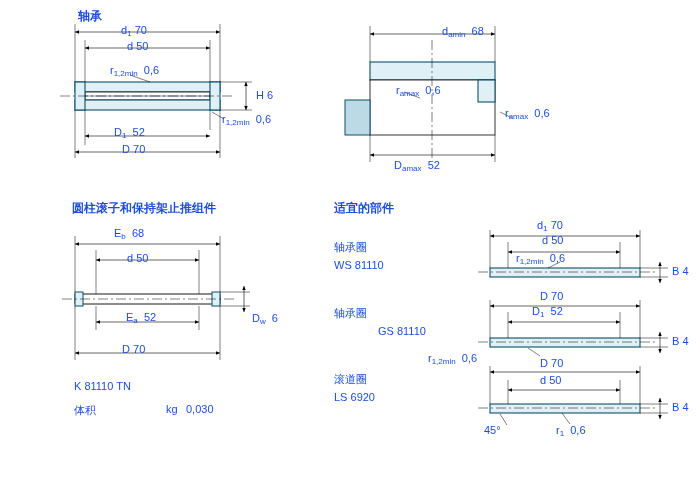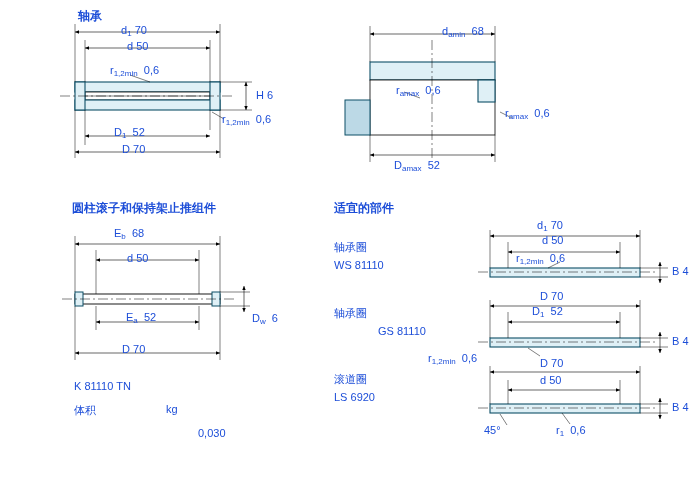--- a/index.html
+++ b/index.html
@@ -189,7 +189,7 @@
 <div class="lbl" style="left:74px;top:380px;text-align:right;">K 81110 TN</div>
 <div class="lbl" style="left:74px;top:403px;">体积</div>
 <div class="lbl" style="left:132px;top:403px;padding-left:34px;">kg</div>
-<div class="lbl" style="left:198px;top:403px;margin-top:24px;">0,030</div>
+<div class="lbl" style="left:186px;top:403px;">0,030</div>
 
 <div class="lbl bold" style="left:334px;top:200px;">适宜的部件</div>
 

